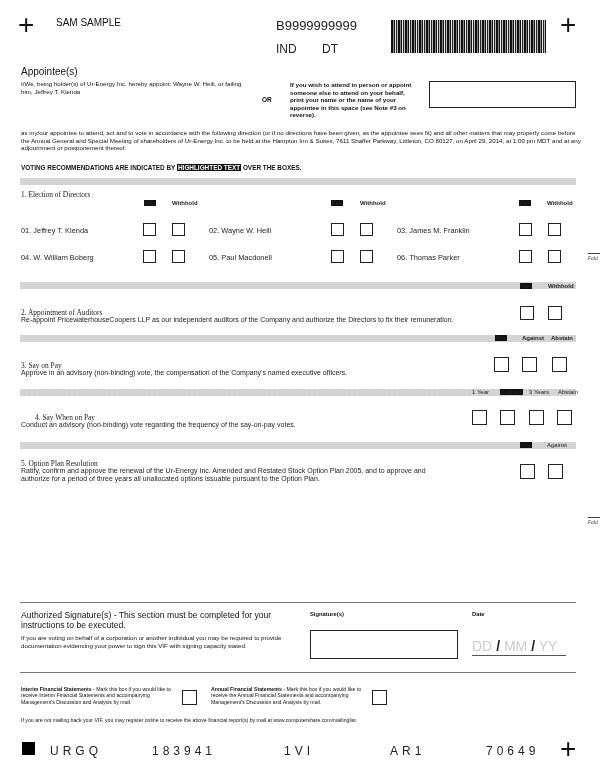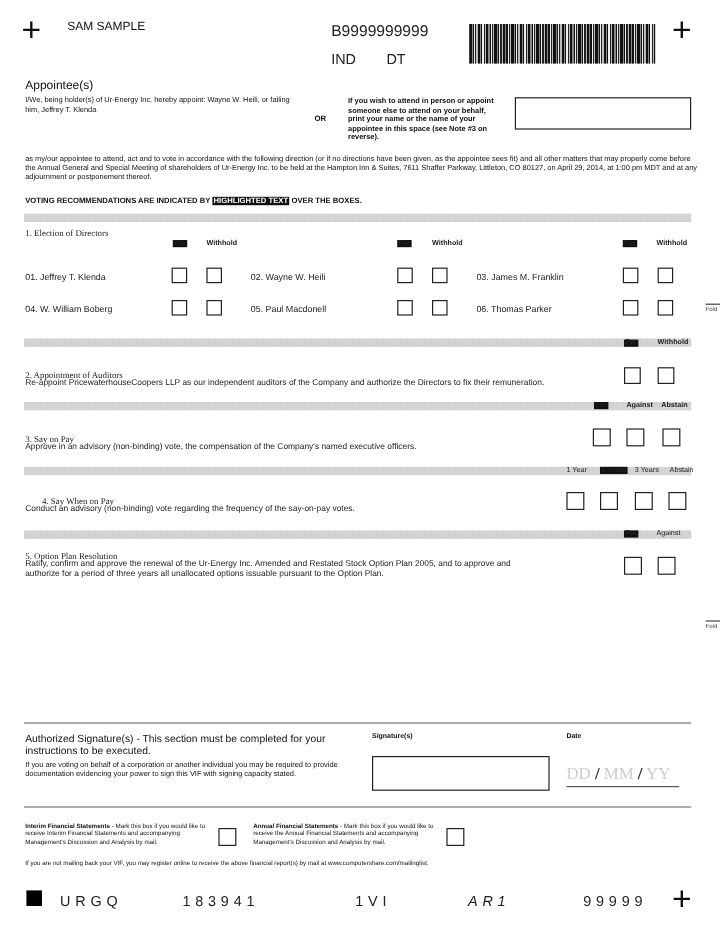--- a/index.html
+++ b/index.html
@@ -128,7 +128,7 @@
 <div class="abs bold" style="left:310px;top:611px;font-size:5.8px;">Signature(s)</div>
 <div class="abs bold" style="left:472px;top:611px;font-size:5.8px;">Date</div>
 <div class="abs" style="left:310px;top:630px;width:148px;height:29px;border:1.5px solid #222;box-sizing:border-box;"></div>
-<div class="abs" style="left:472px;top:637px;width:94px;border-bottom:1px solid #555;font-size:14px;line-height:18px;color:#ccc;white-space:nowrap;font-family:Liberation Serif, serif;">
+<div class="abs" style="left:472px;top:637px;width:94px;border-bottom:1px solid #555;font-size:14px;line-height:18px;color:#ccc;white-space:nowrap;">
   <span>DD</span>
   <span style="color:#222;font-weight:bold;">/</span>
   <span>MM</span>

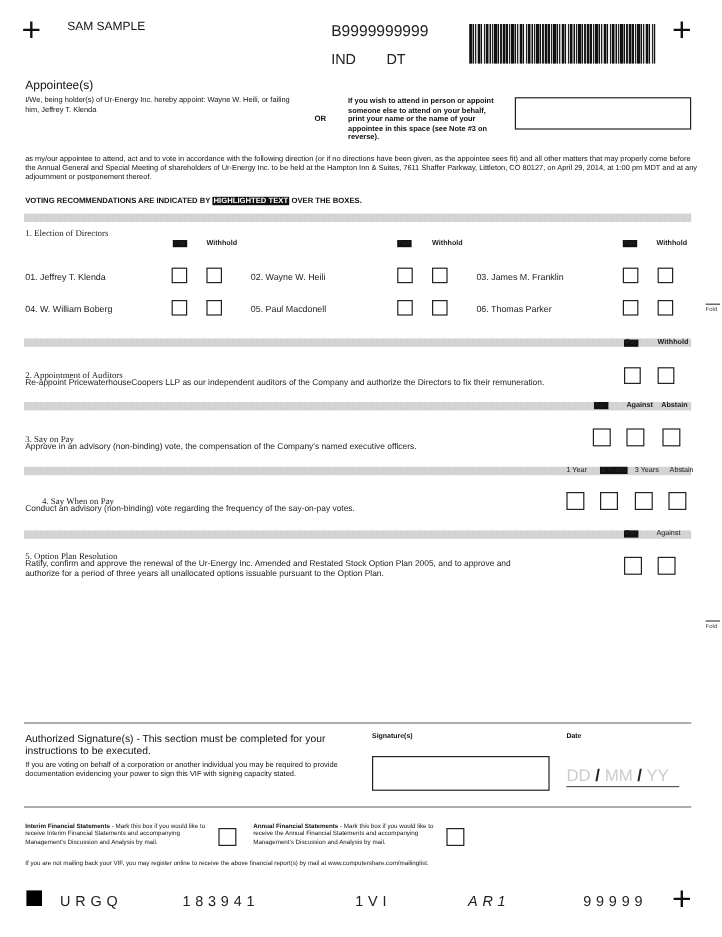--- a/index.html
+++ b/index.html
@@ -150,7 +150,7 @@
 <div class="abs" style="left:22px;top:742px;width:13px;height:13px;background:#000;"></div>
 <div class="footer-code" style="left:50px;">URGQ</div>
 <div class="footer-code" style="left:152px;">183941</div>
-<div class="footer-code" style="left:296px;">1VI</div>
+<div class="footer-code" style="left:284px;">1VI</div>
 <div class="footer-code" style="left:390px;font-style:italic;">AR1</div>
 <div class="footer-code" style="left:486px;">99999</div>
 <div class="abs plus" style="left:560px;top:735px;">+</div>

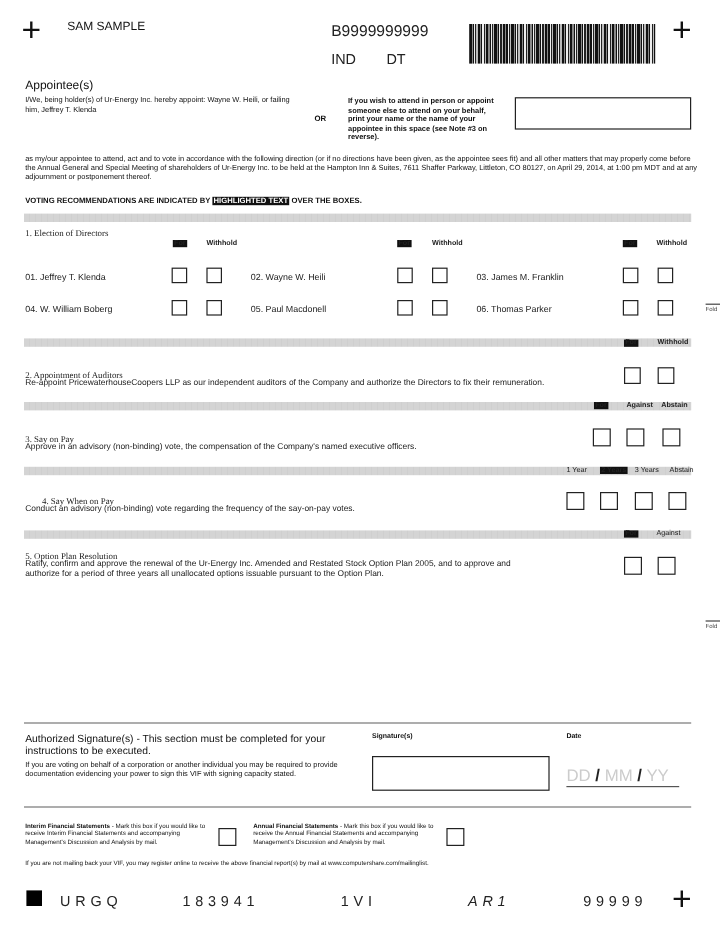--- a/index.html
+++ b/index.html
@@ -151,7 +151,7 @@
 <div class="footer-code" style="left:50px;">URGQ</div>
 <div class="footer-code" style="left:152px;">183941</div>
 <div class="footer-code" style="left:284px;">1VI</div>
-<div class="footer-code" style="left:390px;font-style:italic;">AR1</div>
+<div class="footer-code" style="left:390px;">AR1</div>
 <div class="footer-code" style="left:486px;">99999</div>
 <div class="abs plus" style="left:560px;top:735px;">+</div>
 

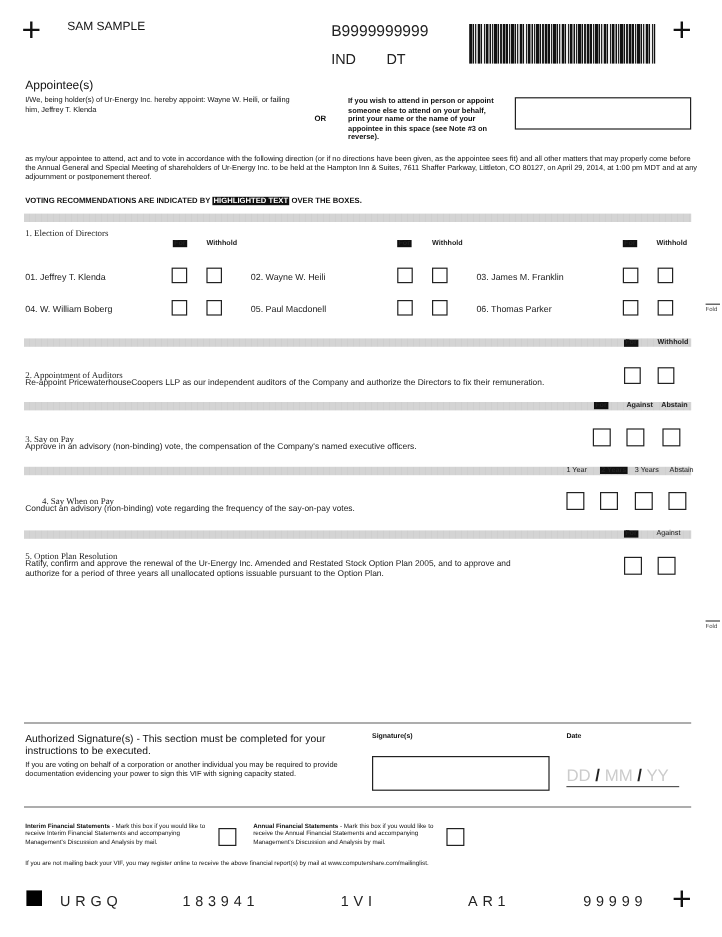--- a/index.html
+++ b/index.html
@@ -152,7 +152,7 @@
 <div class="footer-code" style="left:152px;">183941</div>
 <div class="footer-code" style="left:284px;">1VI</div>
 <div class="footer-code" style="left:390px;">AR1</div>
-<div class="footer-code" style="left:486px;">99999</div>
+<div class="footer-code" style="left:486px;">70649</div>
 <div class="abs plus" style="left:560px;top:735px;">+</div>
 
 </body></html>

